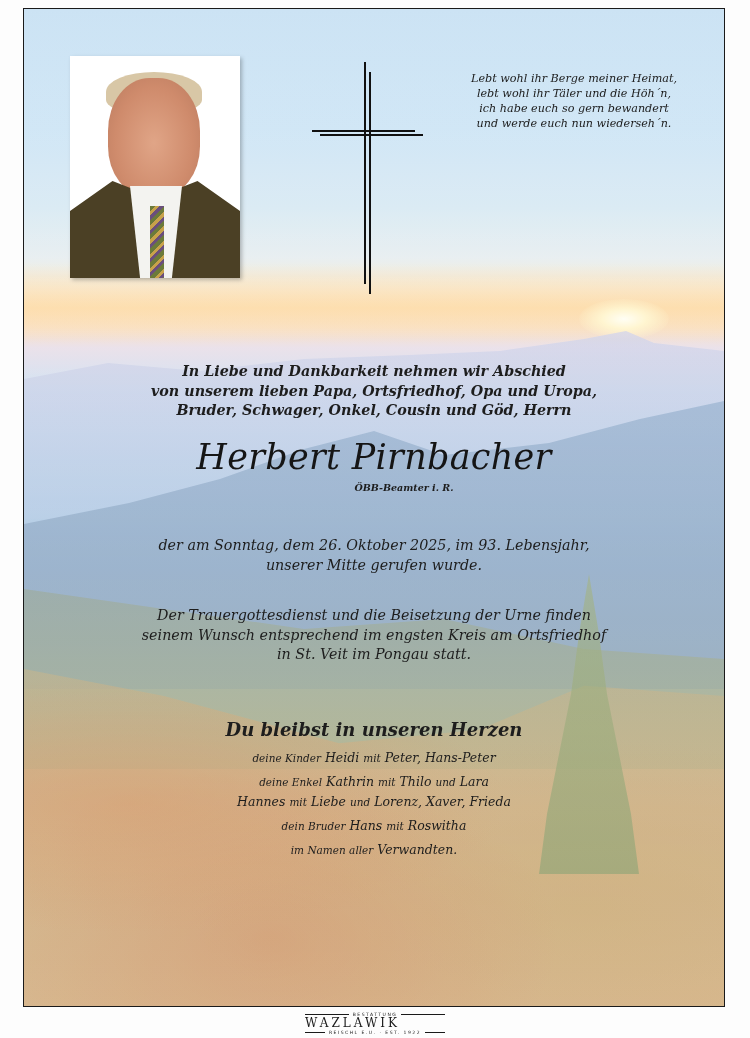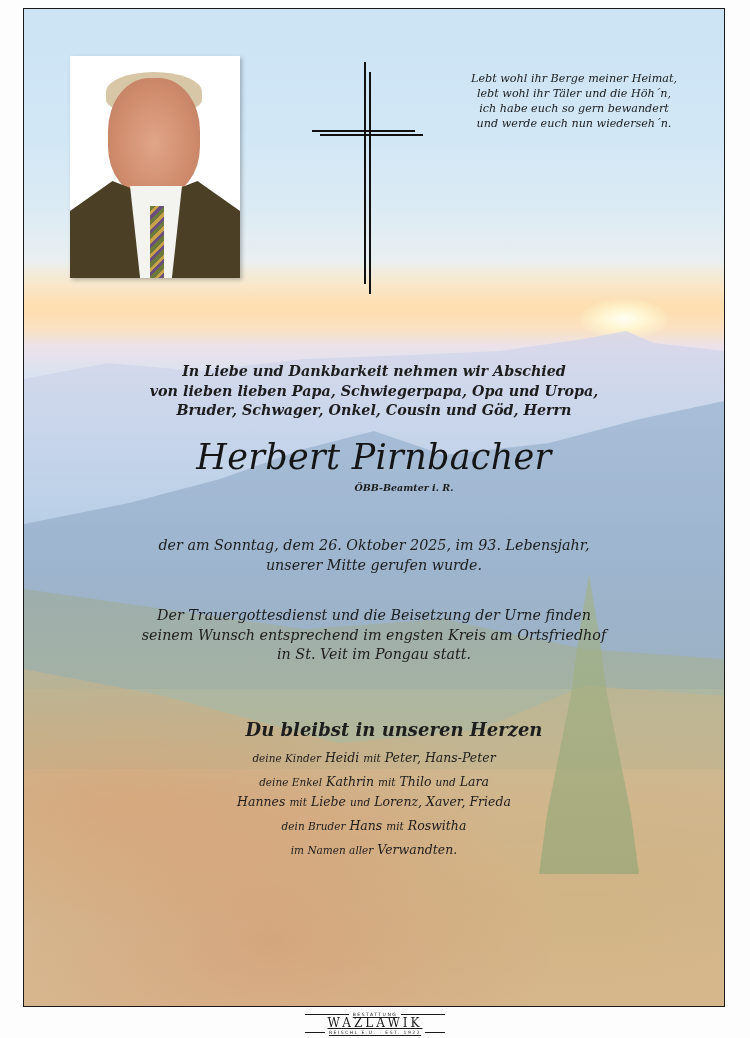--- a/index.html
+++ b/index.html
@@ -153,7 +153,7 @@
 
   <div class="text-block intro">
     <div>In Liebe und Dankbarkeit nehmen wir Abschied</div>
-    <div>von lieben lieben Papa, Schwiegerpapa, Opa und Uropa,</div>
+    <div>von unserem lieben Papa, Ortsfriedhof, Opa und Uropa,</div>
     <div>Bruder, Schwager, Onkel, Cousin und Göd, Herrn</div>
   </div>
 

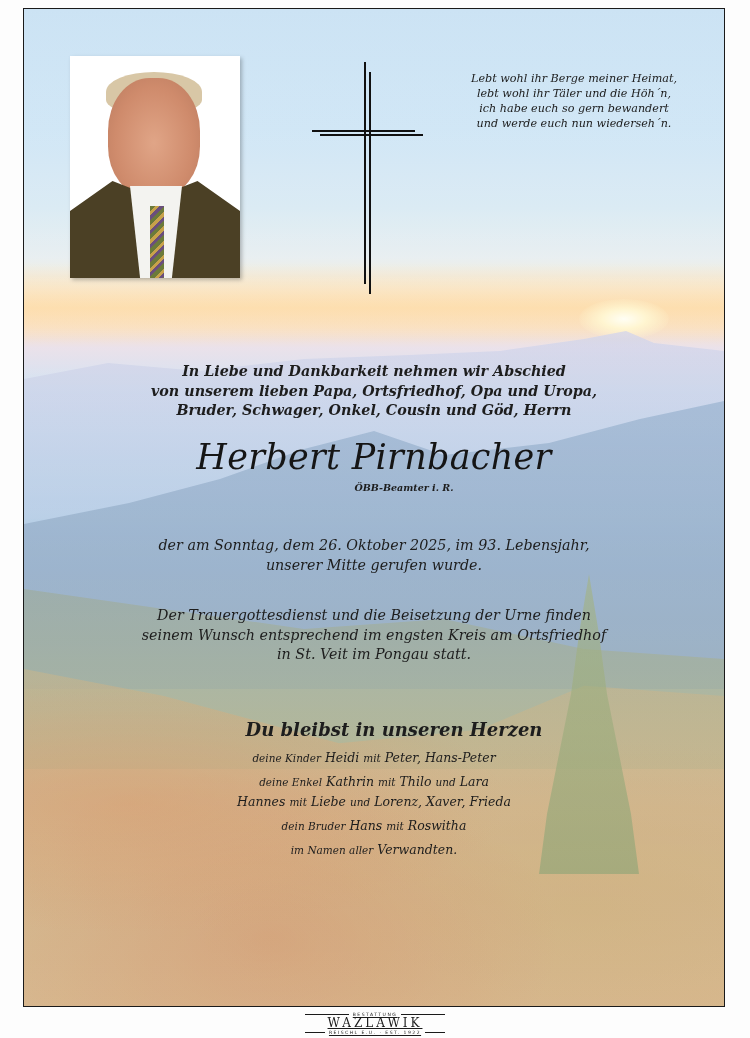--- a/index.html
+++ b/index.html
@@ -103,7 +103,7 @@
     .death { top: 527px; font-size: 14.3px; line-height: 19.5px; }
     .service { top: 597px; font-size: 14.3px; line-height: 19.5px; }
     .place-date { top: 678px; font-size: 11.5px; }
-    .motto { top: 710px; font-size: 18px; font-weight: bold; padding-left: 20px; }
+    .motto { top: 710px; font-size: 18px; font-weight: bold; }
     .family { top: 739px; font-size: 12.5px; line-height: 19px; }
     .family .line { display: block; }
     .family .gap { display: block; height: 4px; }

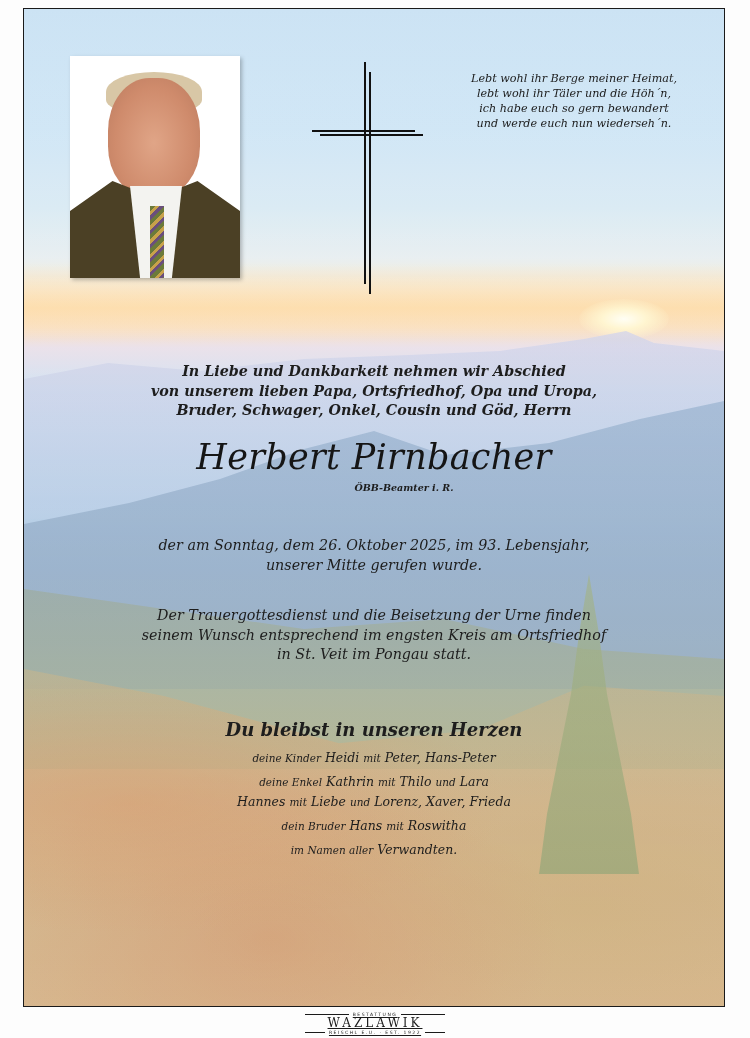--- a/index.html
+++ b/index.html
@@ -109,7 +109,7 @@
     .family .gap { display: block; height: 4px; }
     .family .small { font-size: 10.5px; }
     .logo {
-      position: absolute; left: 305px; top: 1012px; width: 140px; text-align: center; color: #1a1a1a; text-decoration: underline;
+      position: absolute; left: 305px; top: 1012px; width: 140px; color: #1a1a1a;
     }
     .logo .row { display: flex; align-items: center; justify-content: center; gap: 4px; }
     .logo .bar { height: 1px; background: #1a1a1a; flex: 1; }

